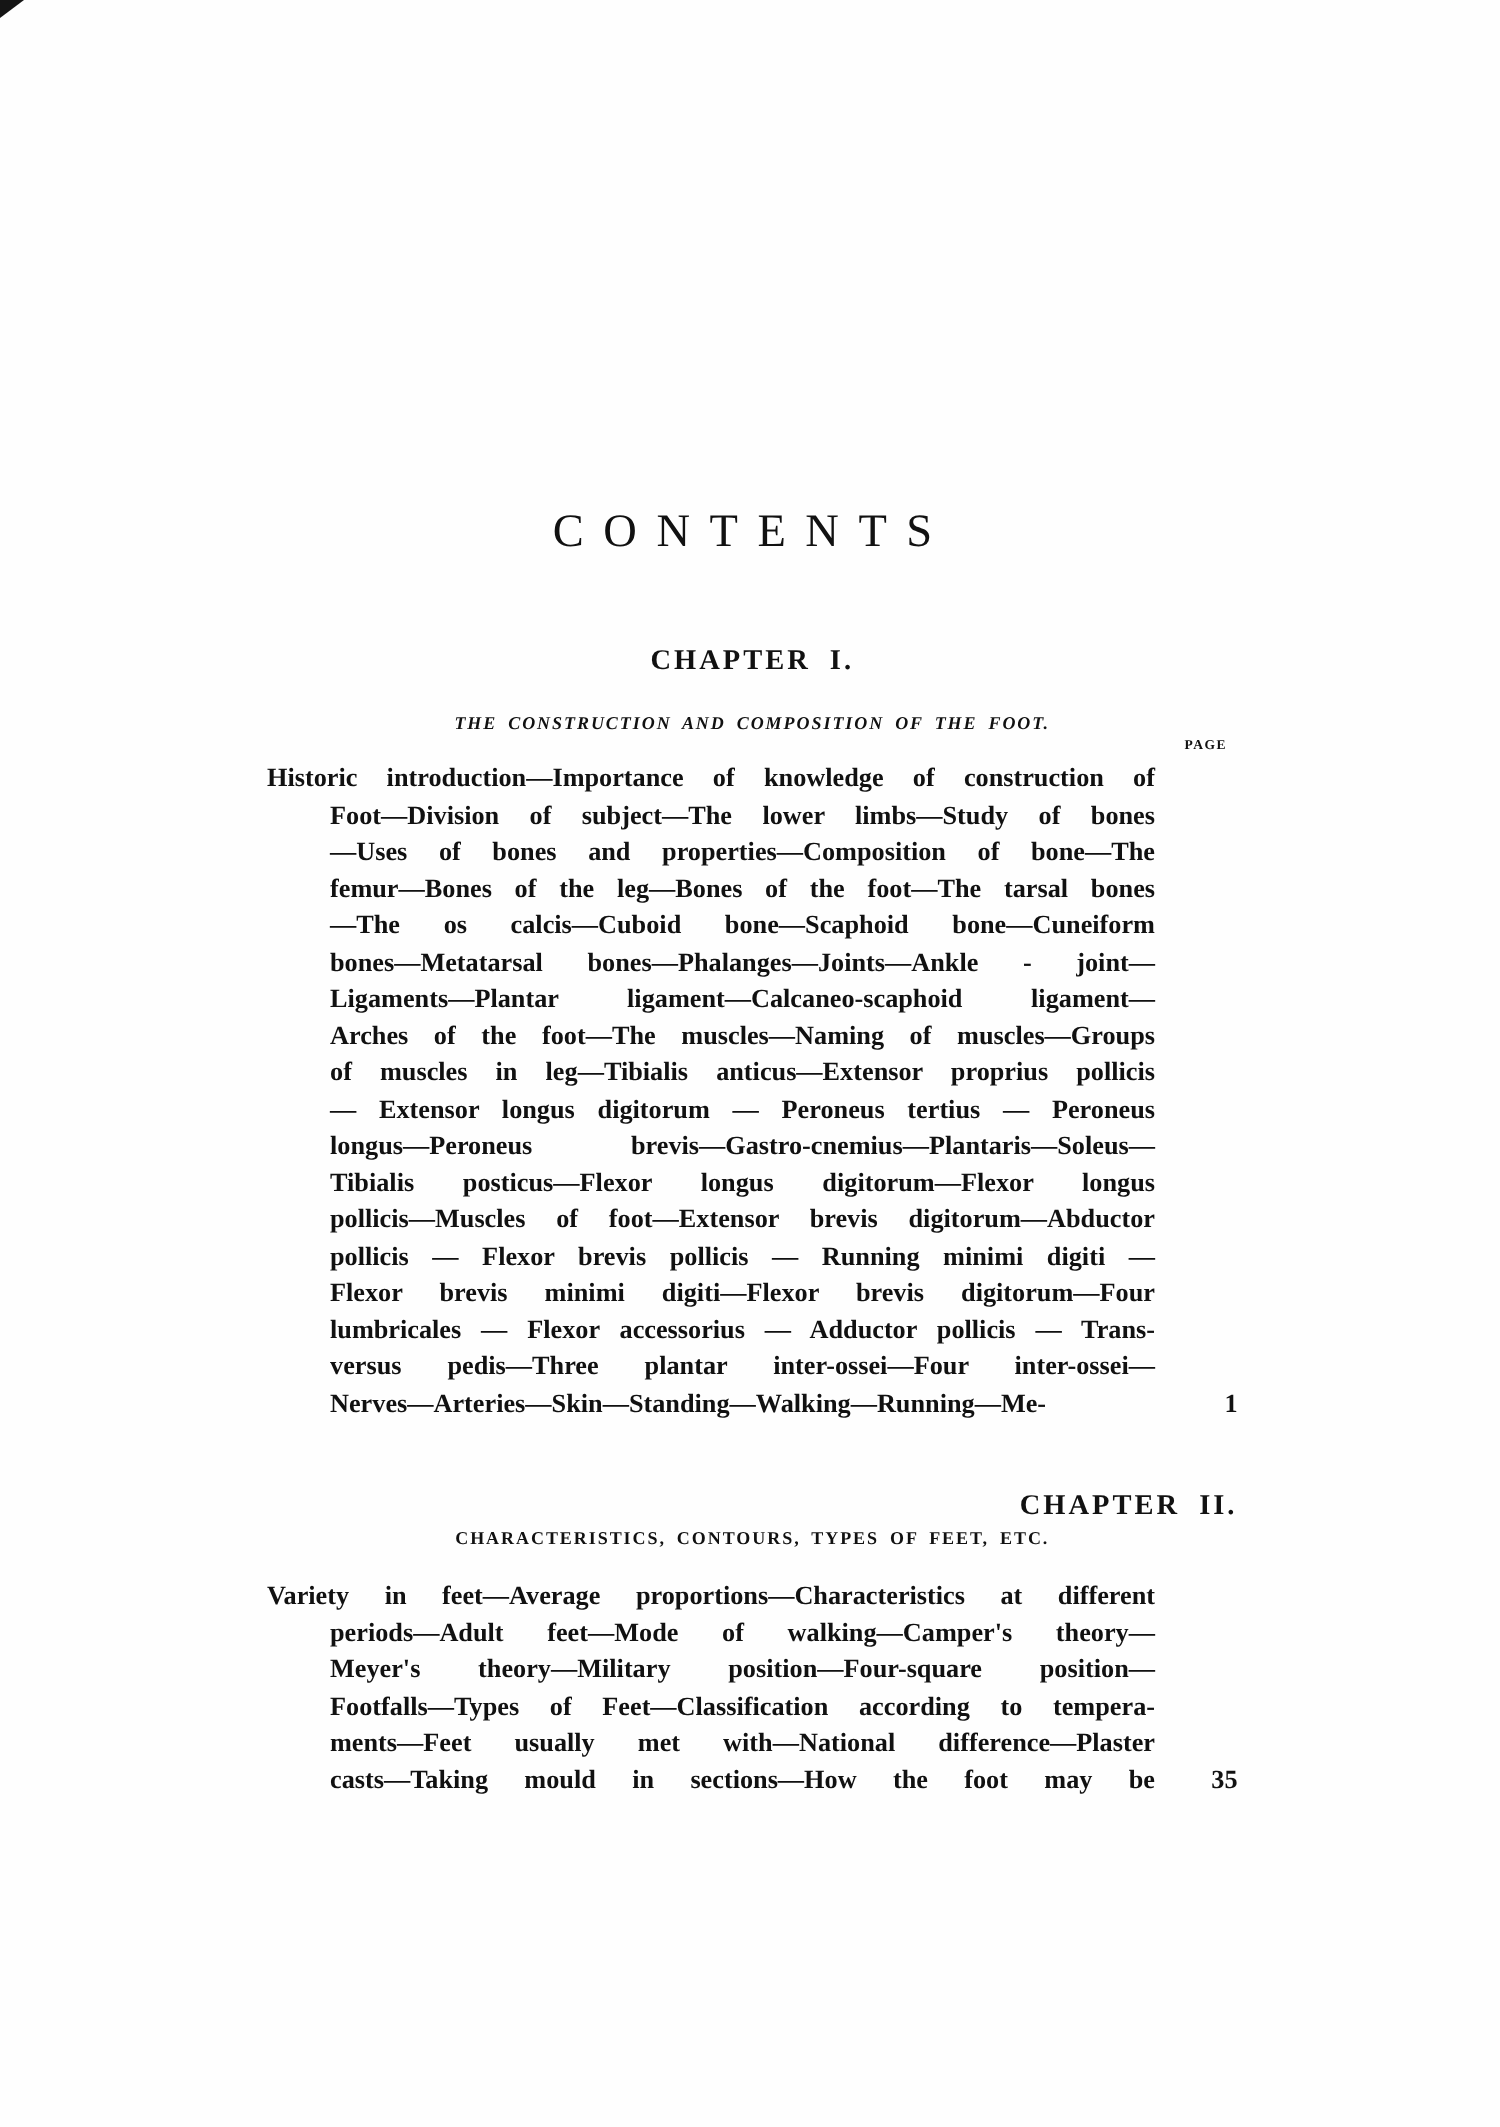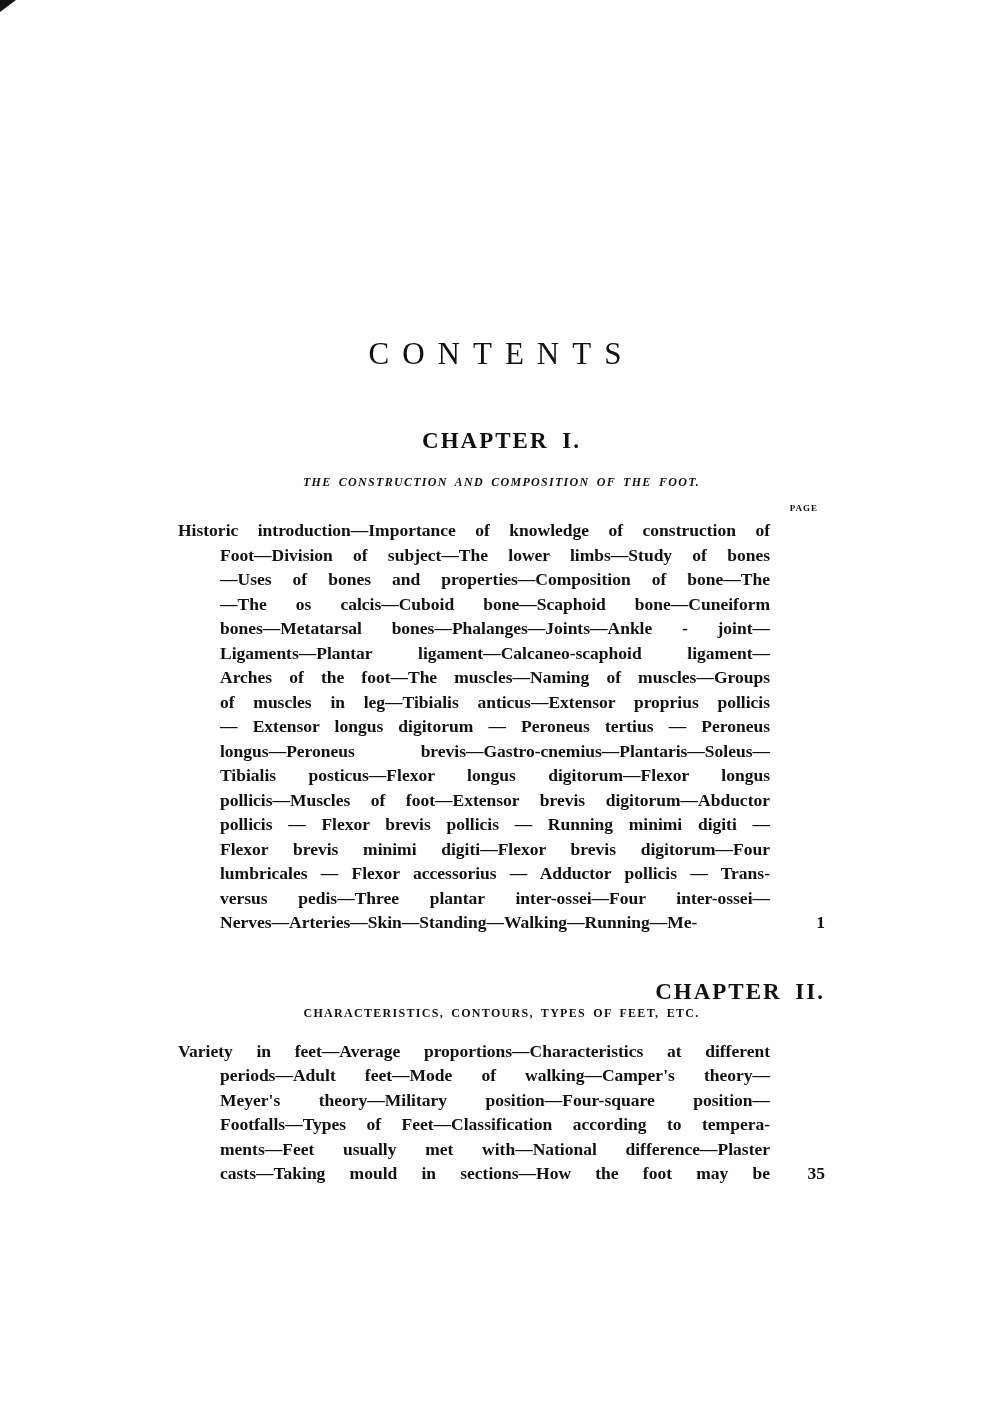--- a/index.html
+++ b/index.html
@@ -45,7 +45,7 @@
   .chapter-heading {
     width: calc(100% + 55px);
     text-align: center;
-    font-size: 23px;
+    font-size: 19px;
     line-height: 26px;
     font-weight: bold;
     letter-spacing: 2px;

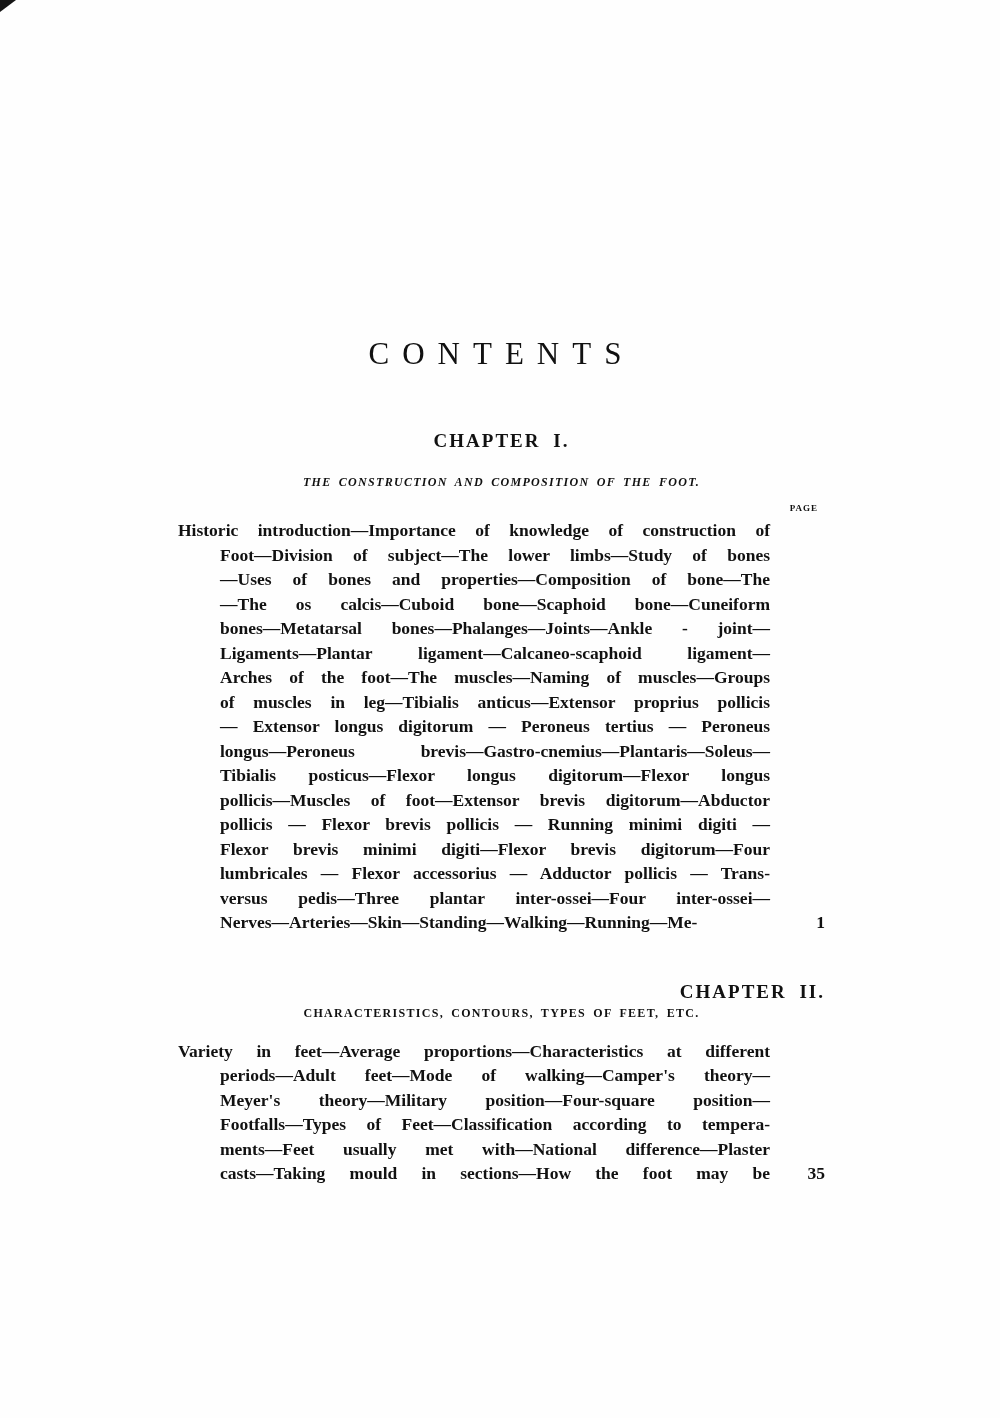--- a/index.html
+++ b/index.html
@@ -65,7 +65,7 @@
   .chapter-1 .chapter-subtitle { margin-top: 20px; font-style: italic; }
   .chapter-2 .chapter-subtitle { margin-top: 0; }
   .page-col-label {
-    margin-top: 12px;
+    margin-top: 0;
     margin-right: -48px;
     text-align: right;
     font-size: 9px;

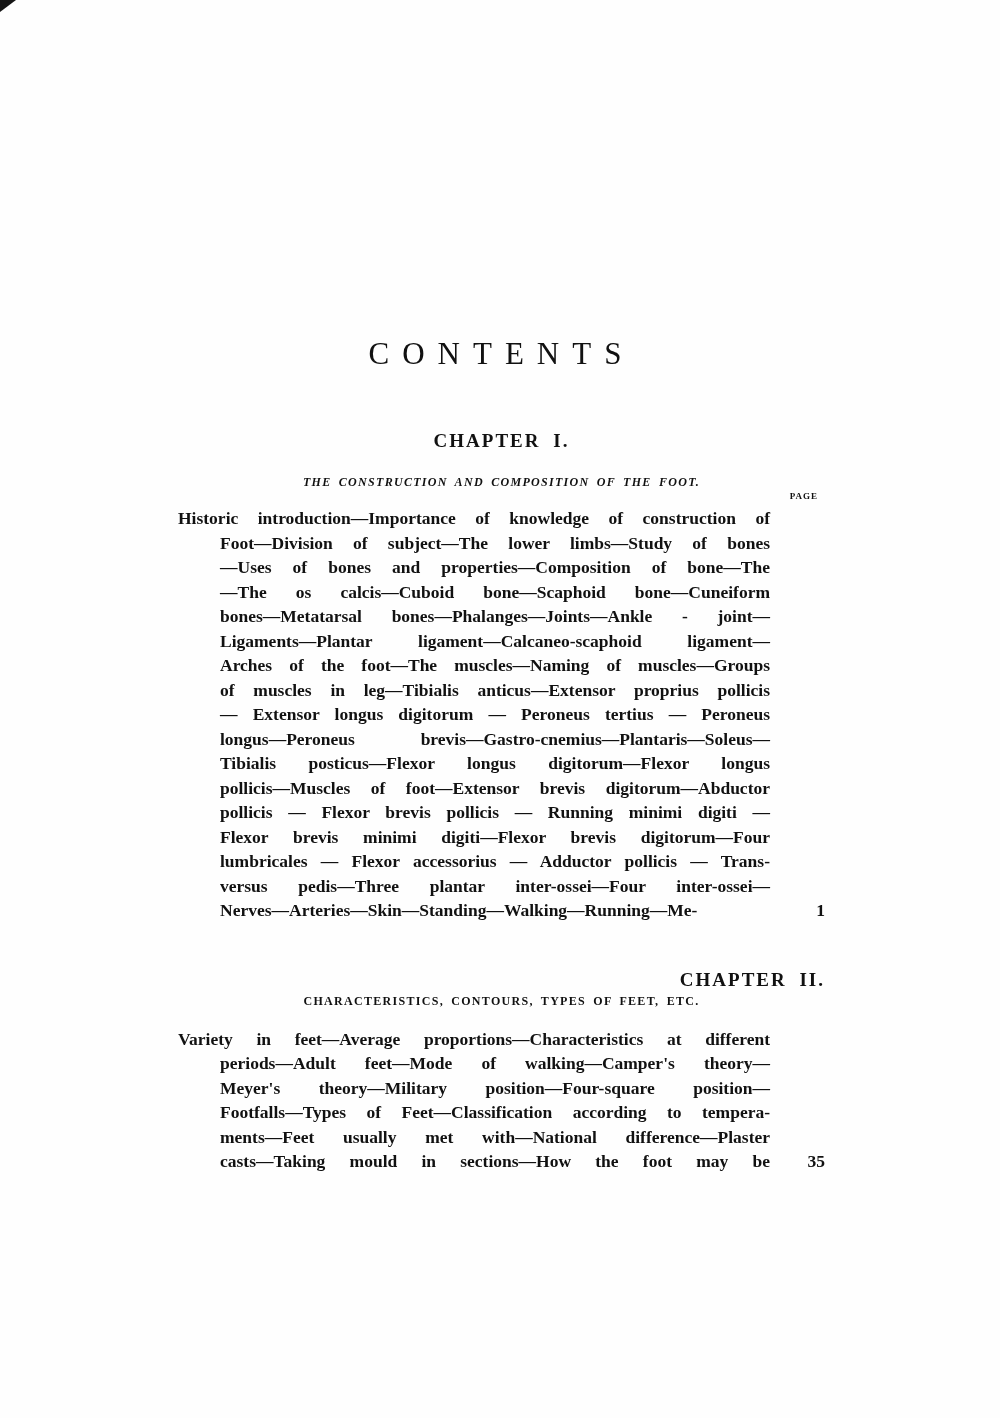--- a/index.html
+++ b/index.html
@@ -116,6 +116,7 @@
       <div class="toc-line first">Historic introduction—Importance of knowledge of construction of</div>
           <div class="toc-line">Foot—Division of subject—The lower limbs—Study of bones</div>
           <div class="toc-line">—Uses of bones and properties—Composition of bone—The</div>
+          <div class="toc-line">femur—Bones of the leg—Bones of the foot—The tarsal bones</div>
           <div class="toc-line">—The os calcis—Cuboid bone—Scaphoid bone—Cuneiform</div>
           <div class="toc-line">bones—Metatarsal bones—Phalanges—Joints—Ankle - joint—</div>
           <div class="toc-line">Ligaments—Plantar ligament—Calcaneo-scaphoid ligament—</div>

